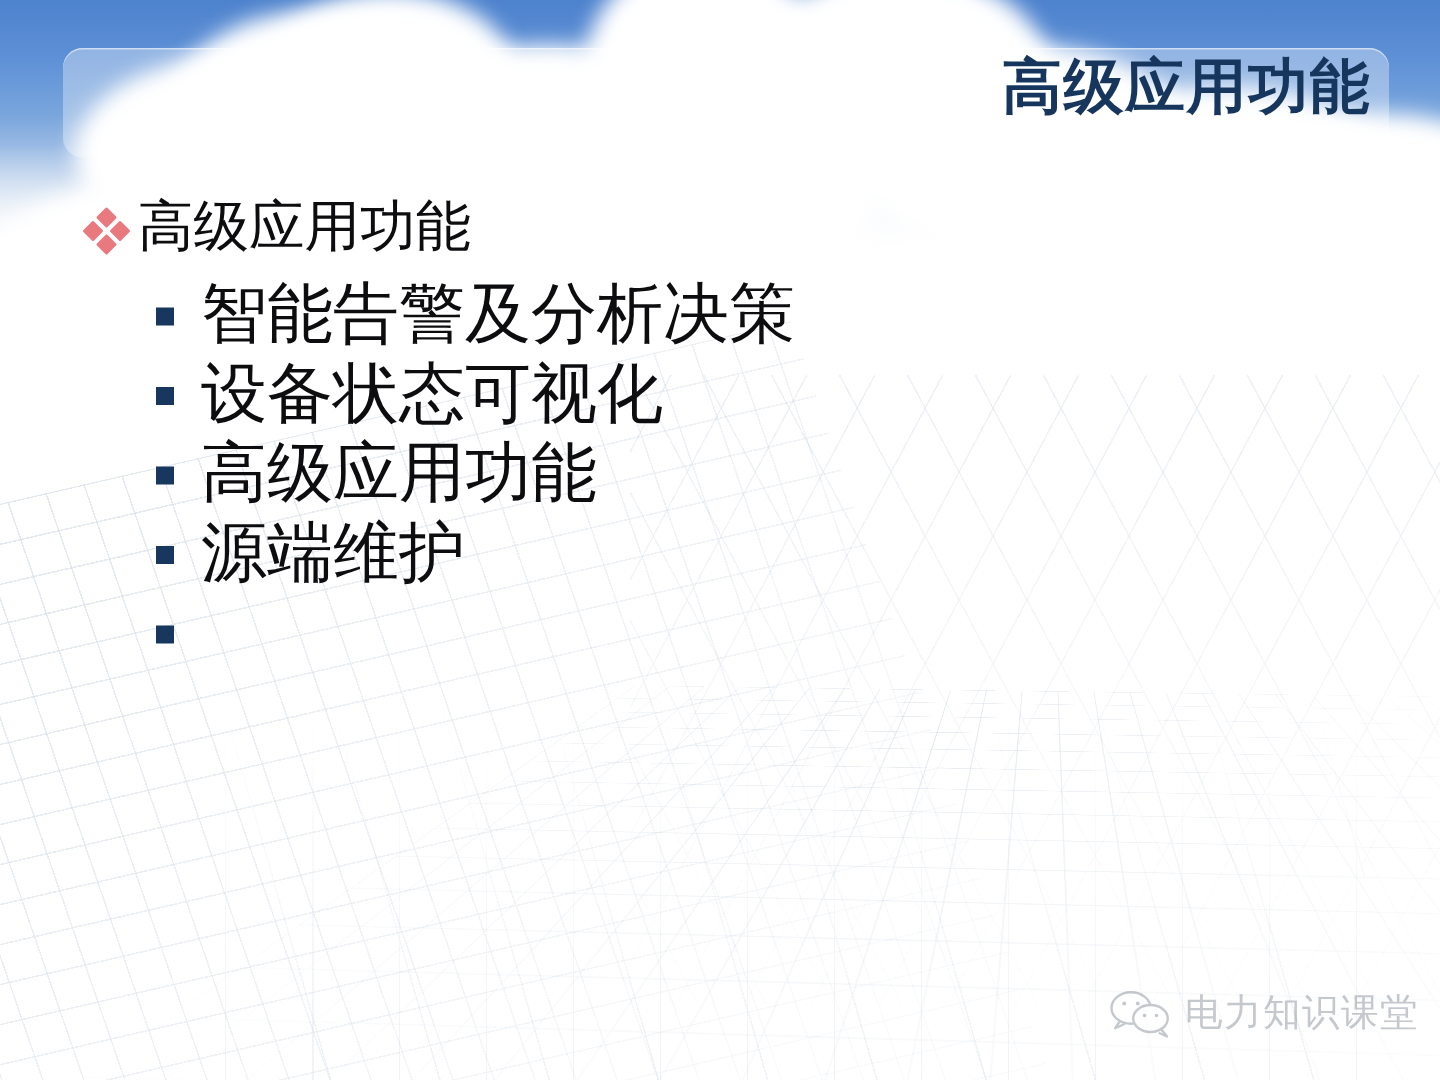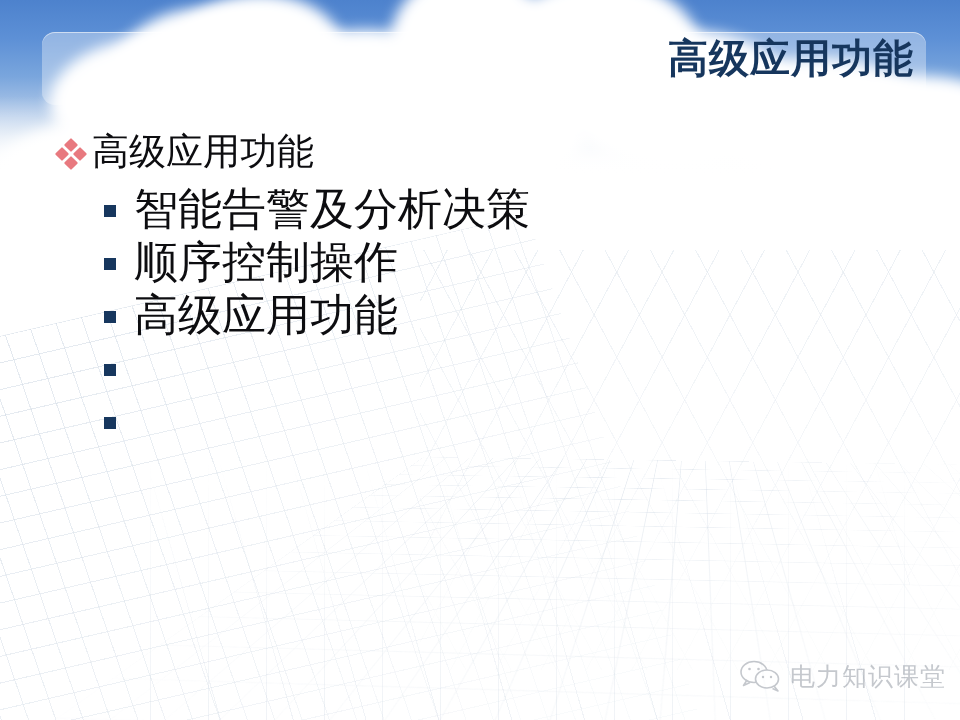--- a/index.html
+++ b/index.html
@@ -267,7 +267,7 @@
       </div>
       <div class="level2-item">
         <span class="square-marker"></span>
-        <span class="level2-text">顺序控制操作</span>
+        <span class="level2-text">设备状态可视化</span>
       </div>
       <div class="level2-item">
         <span class="square-marker"></span>

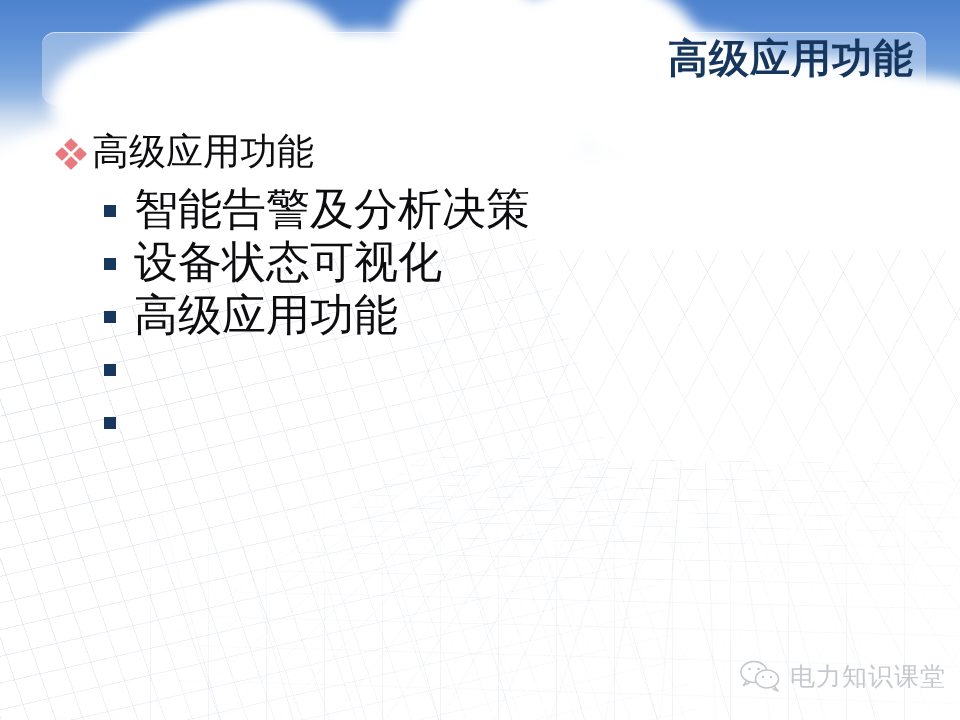--- a/index.html
+++ b/index.html
@@ -275,6 +275,7 @@
       </div>
       <div class="level2-item">
         <span class="square-marker"></span>
+        <span class="level2-text">源端维护</span>
       </div>
       <div class="level2-item">
         <span class="square-marker"></span>

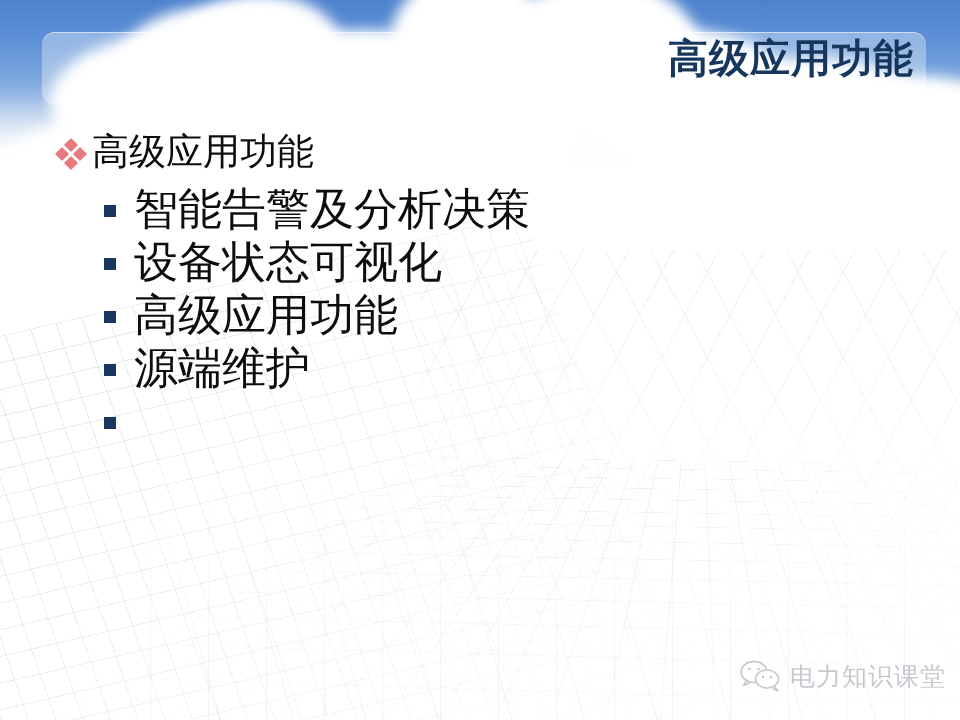--- a/index.html
+++ b/index.html
@@ -198,7 +198,7 @@
     left: 738px;
     top: 658px;
     display: flex;
-    align-items: center;
+    align-items: flex-start;
     opacity: .40;
   }
   .wechat-icon {

